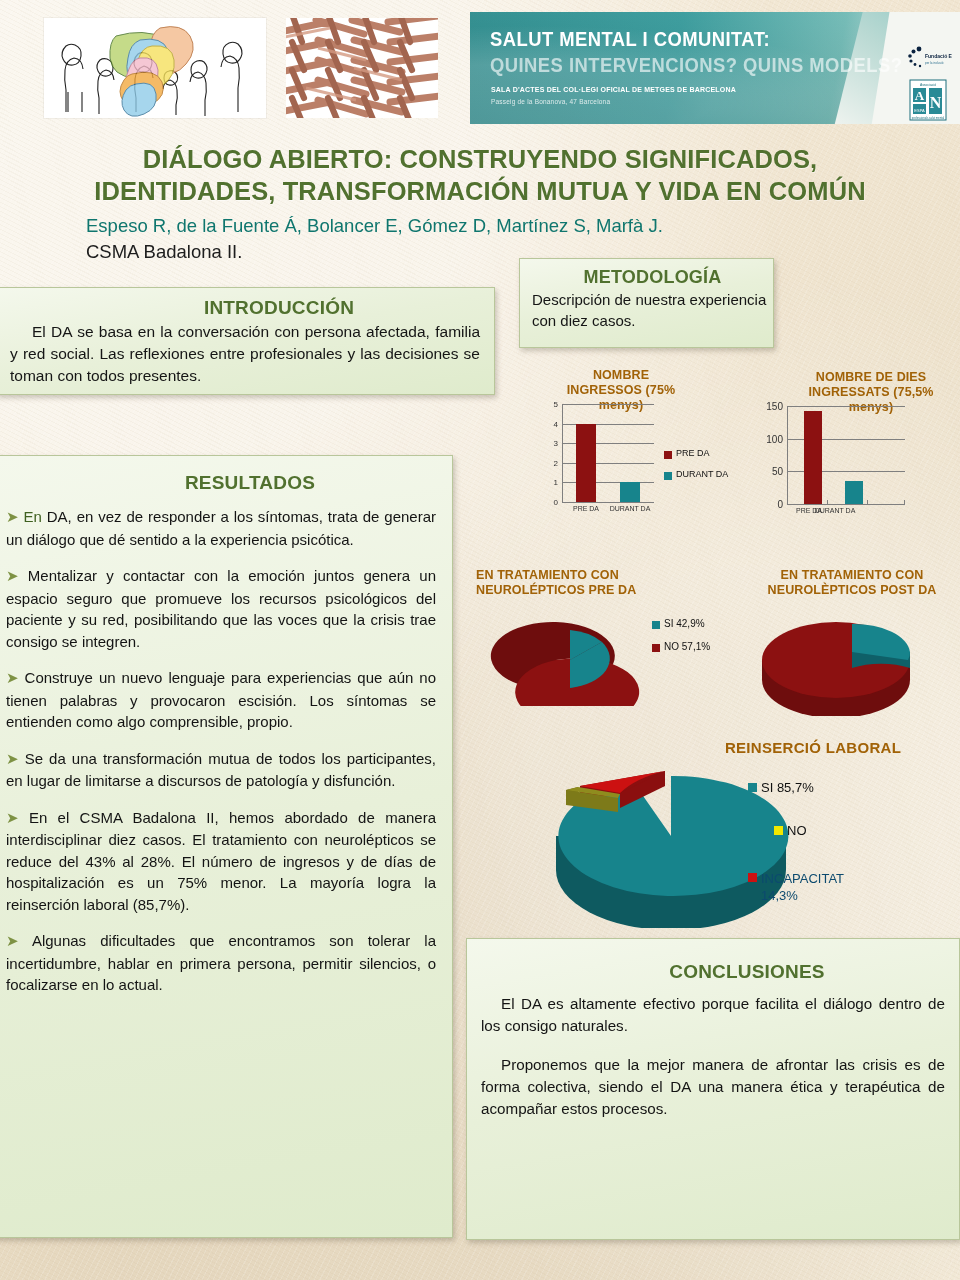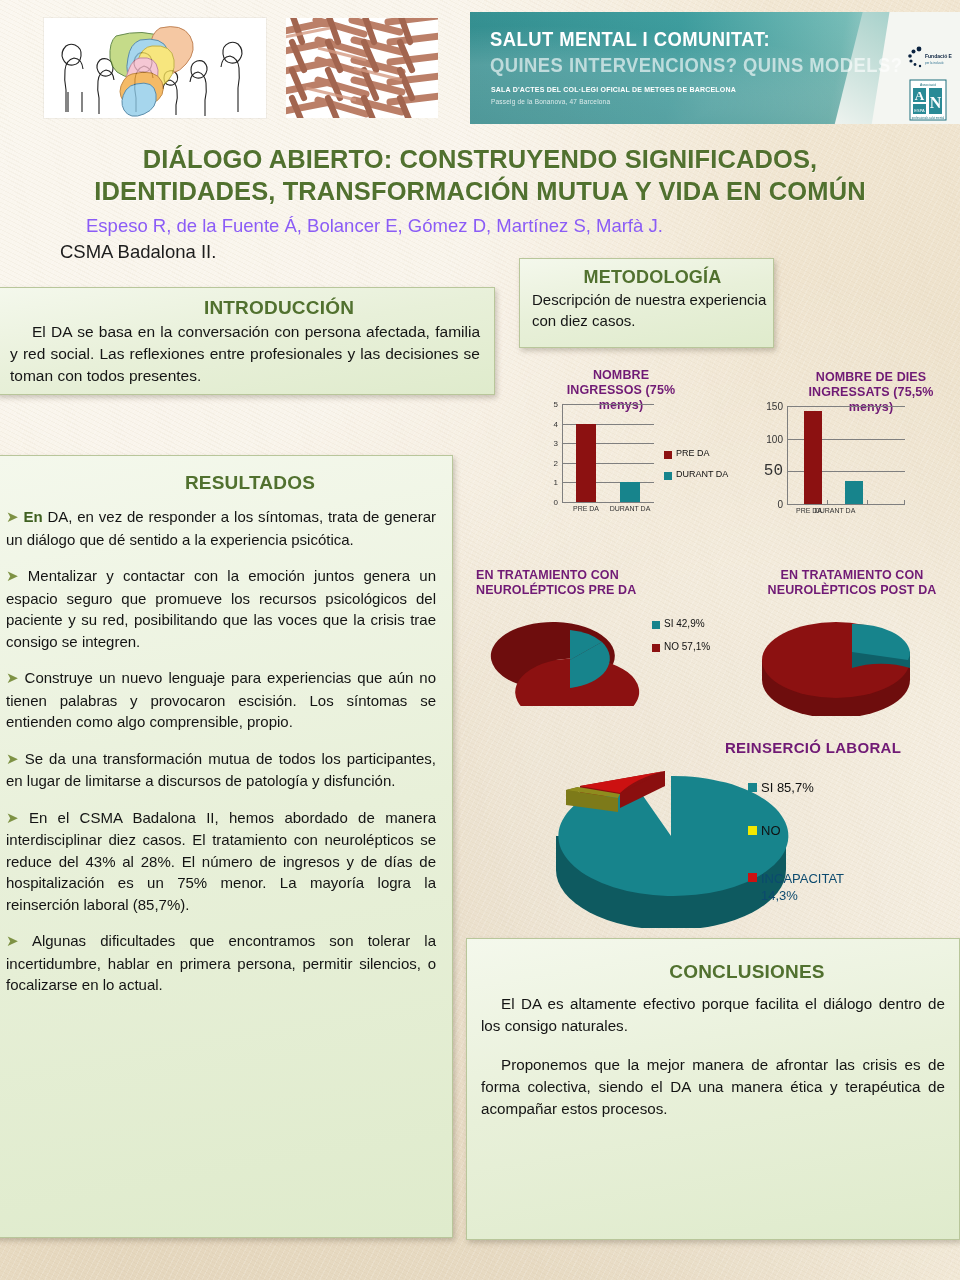--- a/index.html
+++ b/index.html
@@ -75,7 +75,7 @@
     text-shadow:1px 1px 0 rgba(255,255,255,.5);
   }
   .authors{
-    margin-top:6px;color:#8b5cf6;font-size:18.5px;line-height:26px;text-align:left;
+    margin-top:6px;color:#0f766e;font-size:18.5px;line-height:26px;text-align:left;
     padding-left:86px;
   }
   .affil{color:#1d1d1d;font-size:18.5px;line-height:26px;text-align:left;padding-left:60px;}

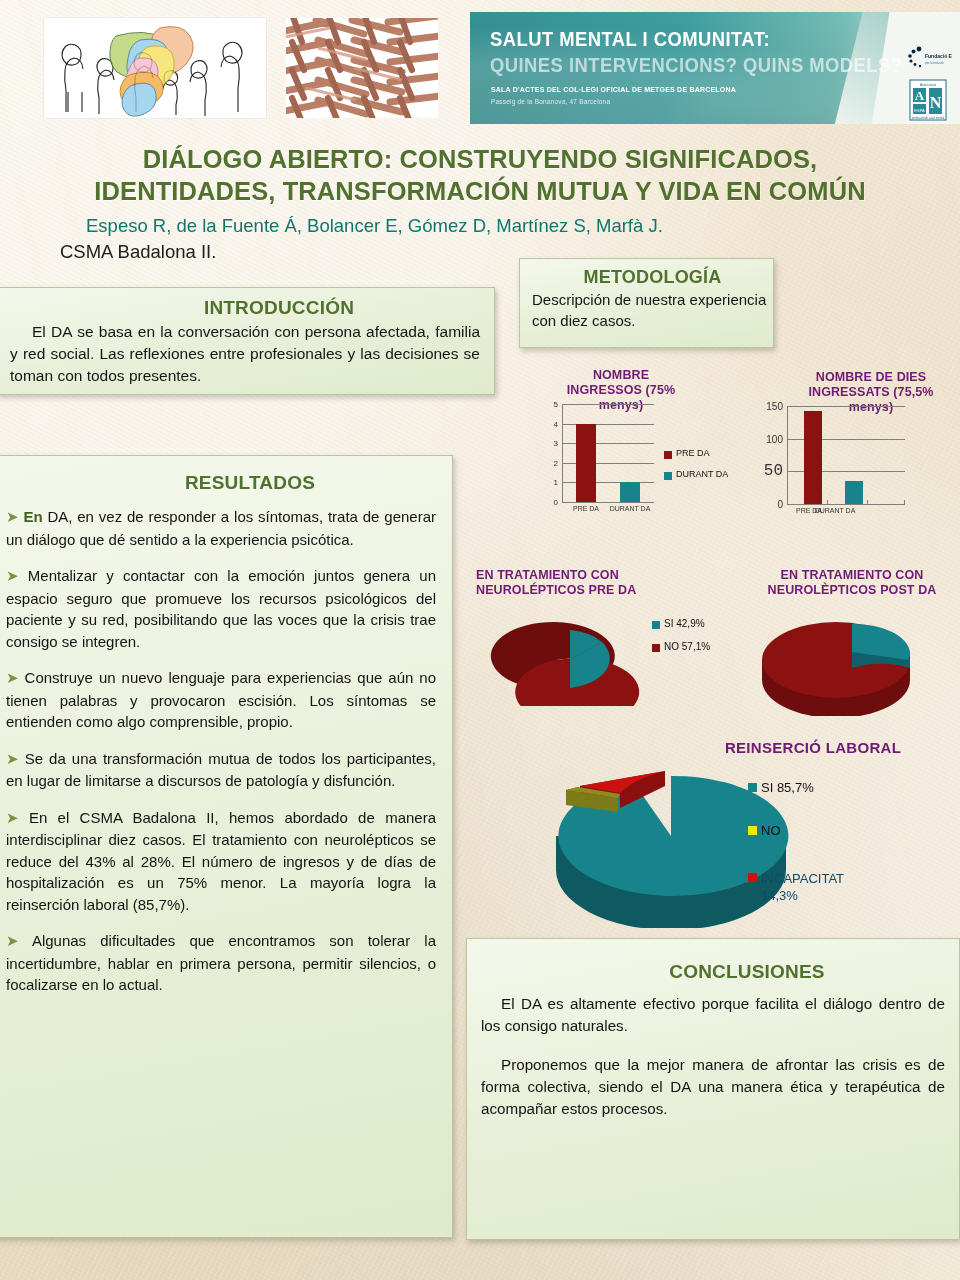--- a/index.html
+++ b/index.html
@@ -78,7 +78,7 @@
     margin-top:6px;color:#0f766e;font-size:18.5px;line-height:26px;text-align:left;
     padding-left:86px;
   }
-  .affil{color:#1d1d1d;font-size:18.5px;line-height:26px;text-align:left;padding-left:60px;}
+  .affil{color:#1d1d1d;font-size:18.5px;line-height:26px;text-align:left;padding-left:60px;margin-left:26px;}
 
   
   .panel{

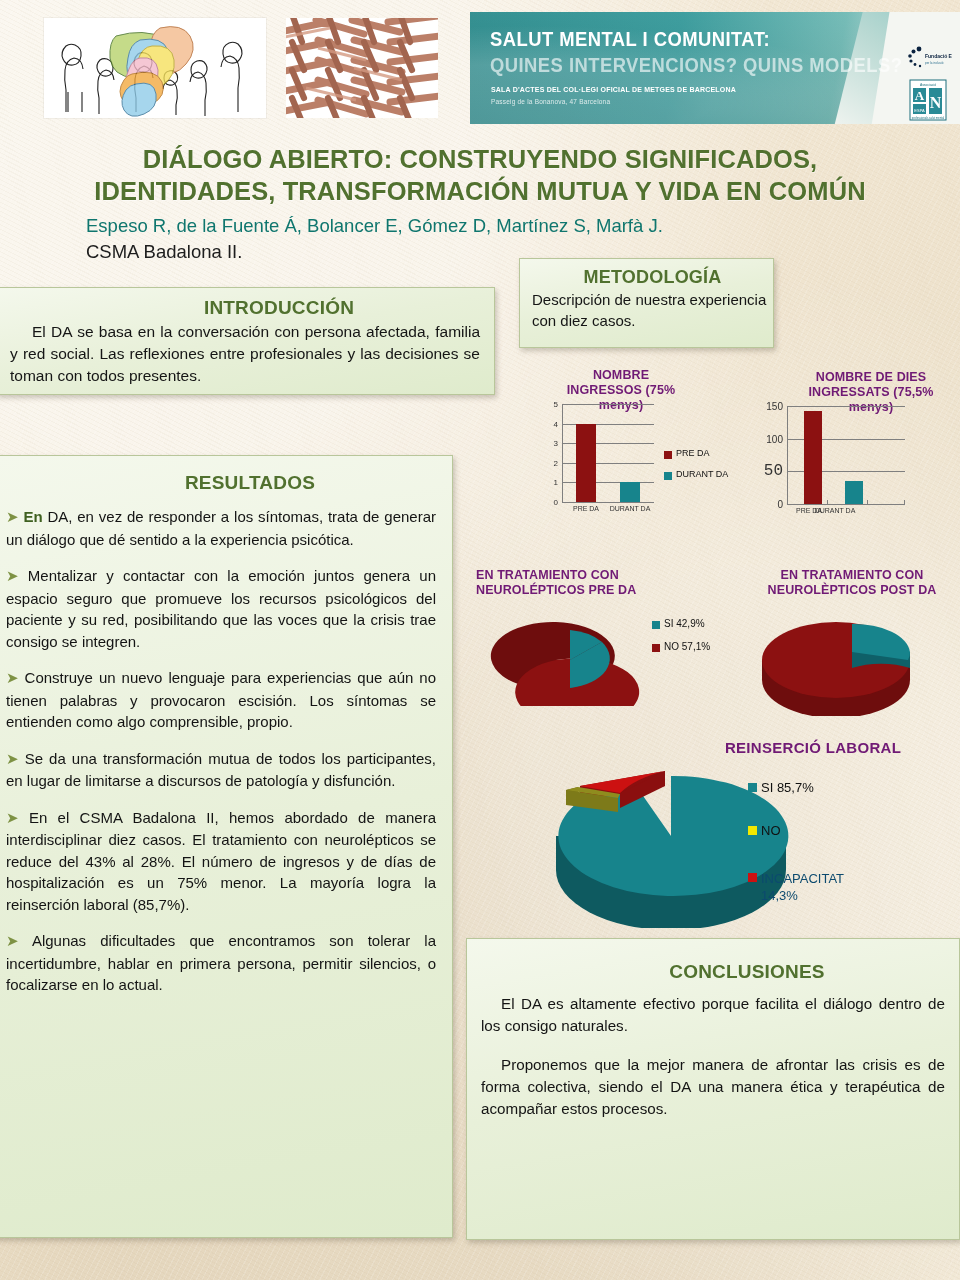--- a/index.html
+++ b/index.html
@@ -115,7 +115,7 @@
 
   
   .chart{position:absolute;}
-  .ctitle{font-weight:bold;color:#701a75;text-align:center;line-height:15px;
+  .ctitle{font-weight:bold;color:#a16207;text-align:center;line-height:15px;
     font-size:12.5px;letter-spacing:.1px;}
   .legend-item{display:flex;align-items:flex-start;gap:4px;margin-bottom:10px;}
   .swatch{width:8px;height:8px;flex:0 0 8px;margin-top:3px;}

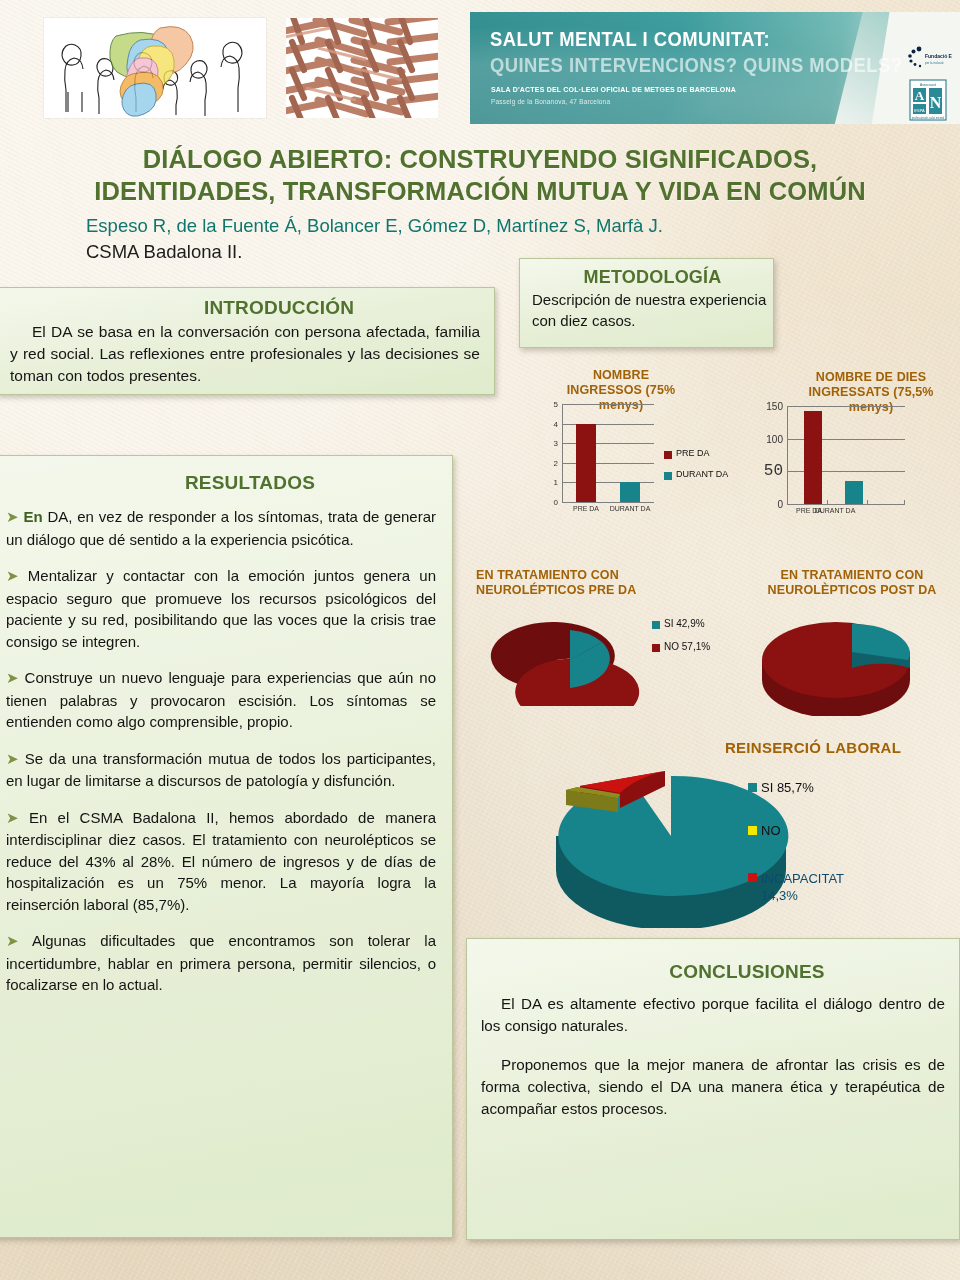--- a/index.html
+++ b/index.html
@@ -335,7 +335,7 @@
           <span class="ytick" style="font-size:10px;">100</span>
         </div>
     <div class="gridline" style="top:65.3px;">
-          <span class="ytick" style="font-size:16px;font-family:Liberation Mono, monospace;">50</span>
+          <span class="ytick" style="font-size:10px;">50</span>
         </div>
     <div class="gridline" style="top:98px;">
           <span class="ytick" style="font-size:10px;">0</span>

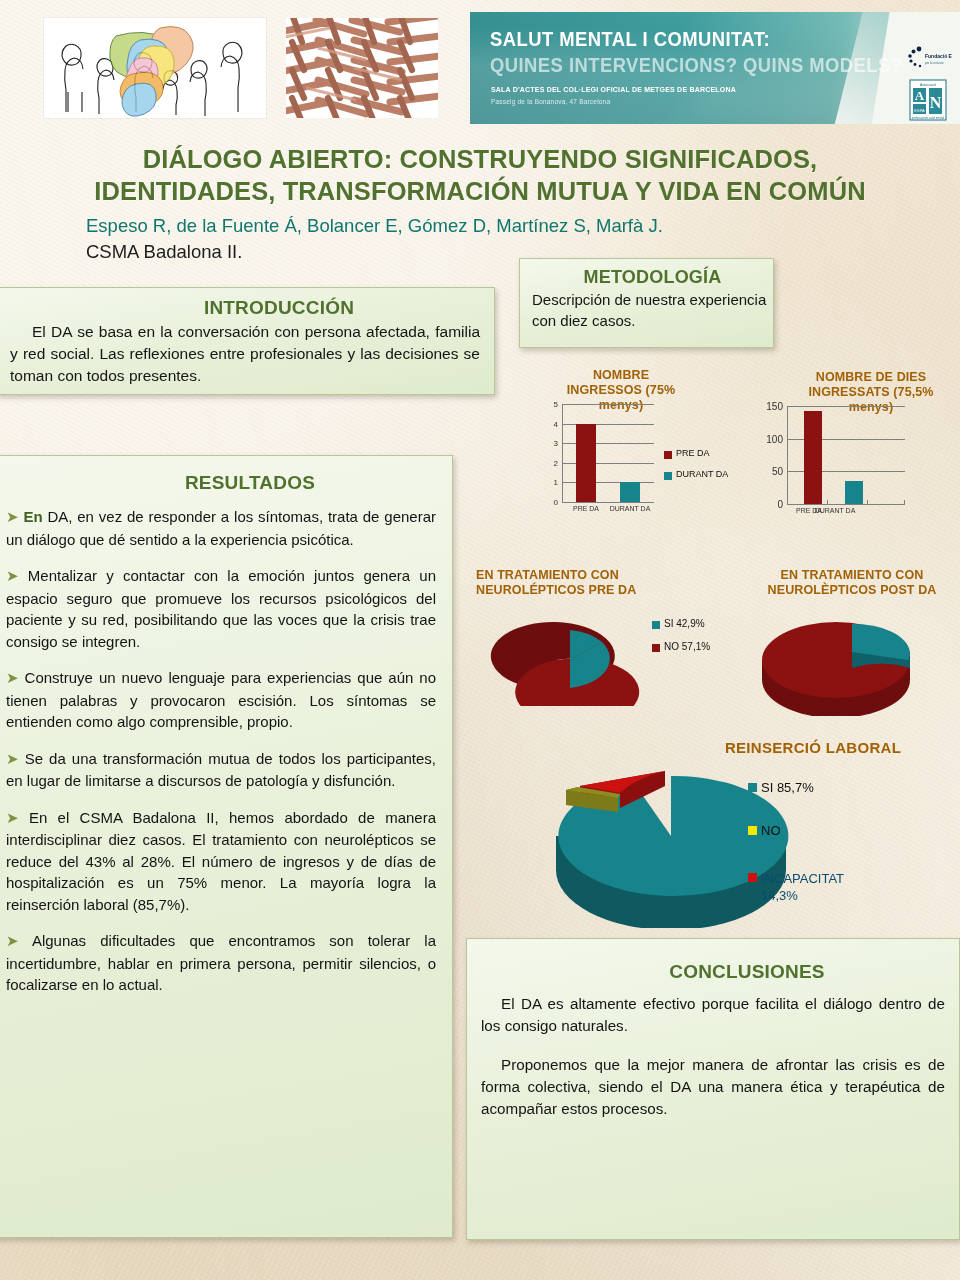--- a/index.html
+++ b/index.html
@@ -106,7 +106,7 @@
   #resultados .rbody{padding:12px 16px 0 12px;}
   #resultados p{margin:0 0 15px 0;font-size:15px;line-height:21.5px;text-align:justify;color:#141414;}
   .arrow{color:#7e9244;font-family:"DejaVu Sans",sans-serif;}
-  .bold-en{font-weight:bold;color:#3f6020;}
+  .bold-en{font-weight:normal;color:#3f6020;}
 
   #conclusiones{left:466px;top:938px;width:492px;height:300px;}
   #conclusiones .panel-h{font-size:19px;padding:22px 0 4px 68px;}

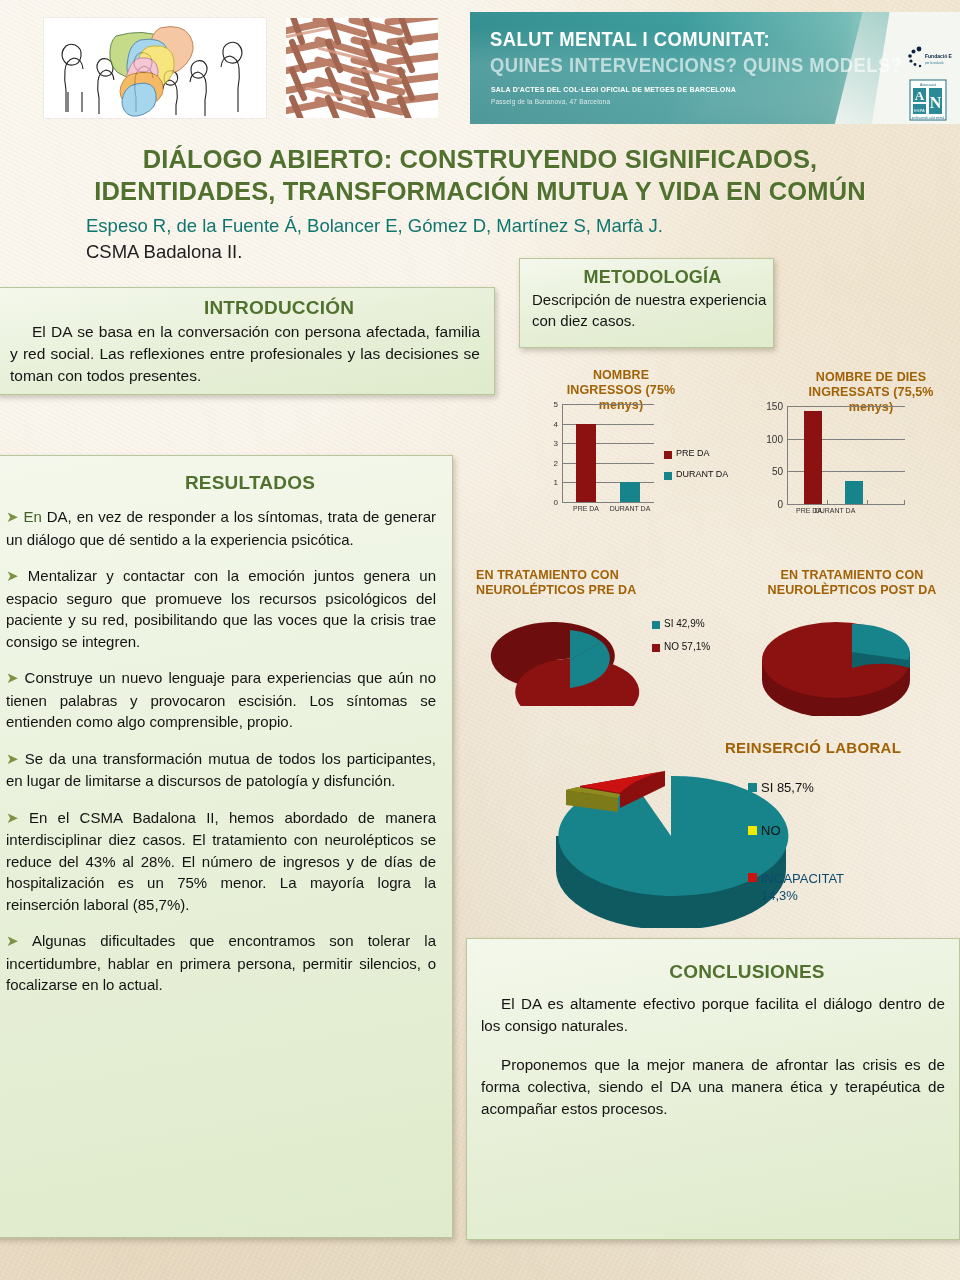--- a/index.html
+++ b/index.html
@@ -433,7 +433,7 @@
       <span class="swatch" style="background:#17848c;width:9px;height:9px;flex:0 0 9px;"></span>
       <span class="leg-txt" style="font-size:13px;line-height:15px;">SI  85,7%</span>
     </div>
-    <div class="legend-item" style="margin-bottom:32px;">
+    <div class="legend-item" style="margin-bottom:32px;margin-left:26px;">
       <span class="swatch" style="background:#f2e800;width:9px;height:9px;flex:0 0 9px;"></span>
       <span class="leg-txt" style="font-size:13px;line-height:15px;">NO</span>
     </div>

